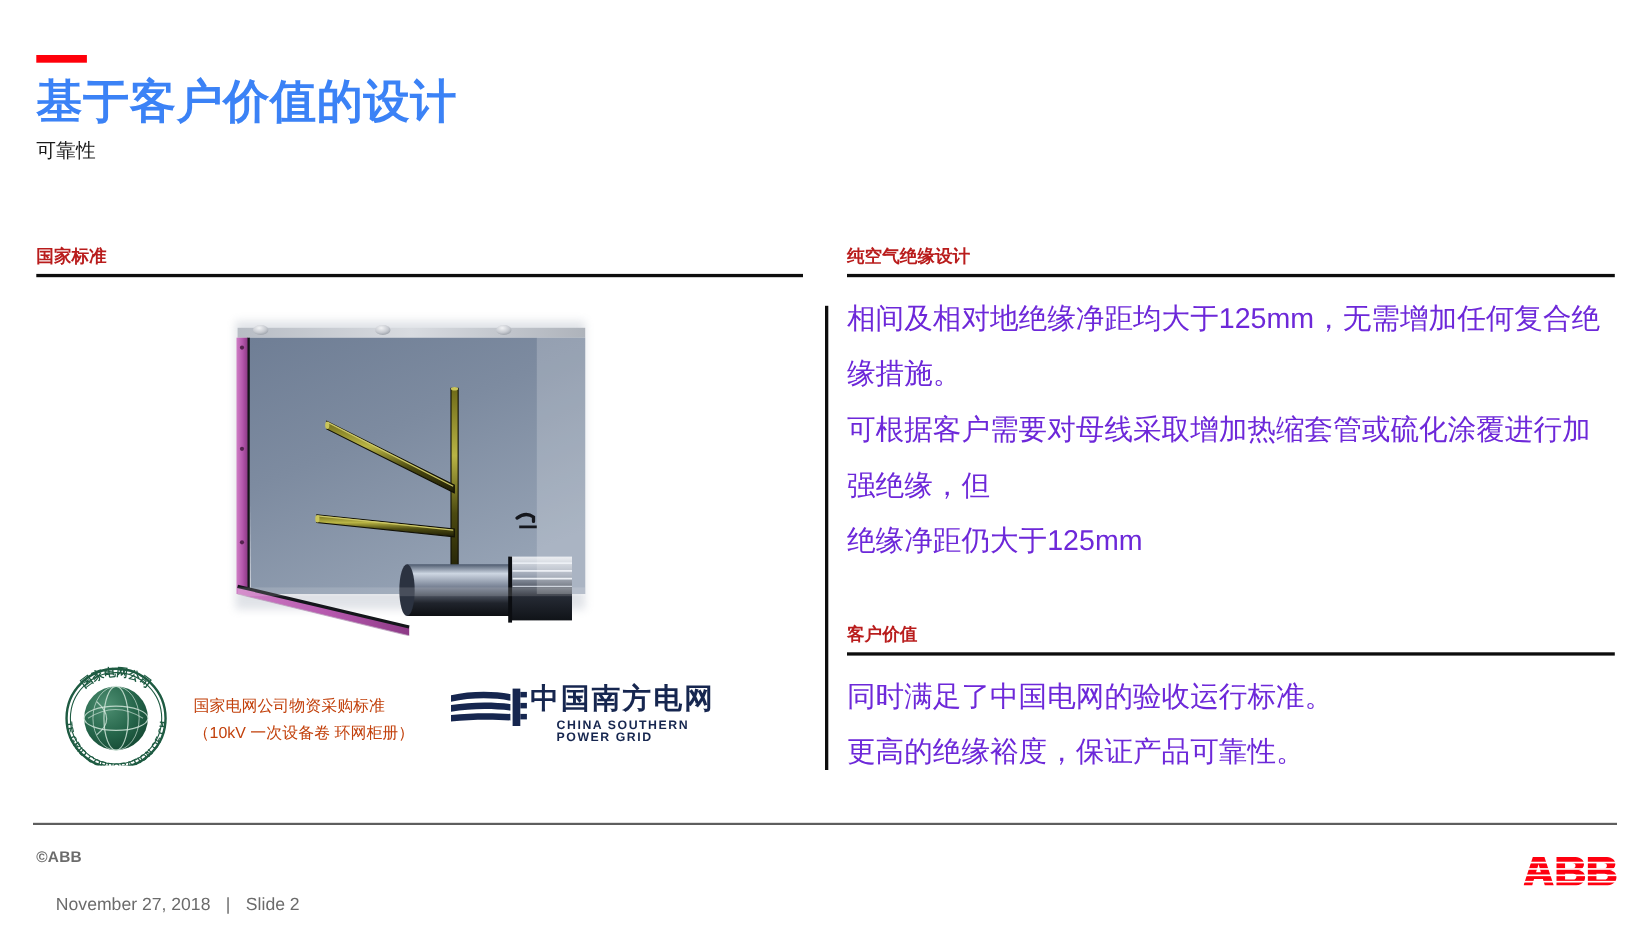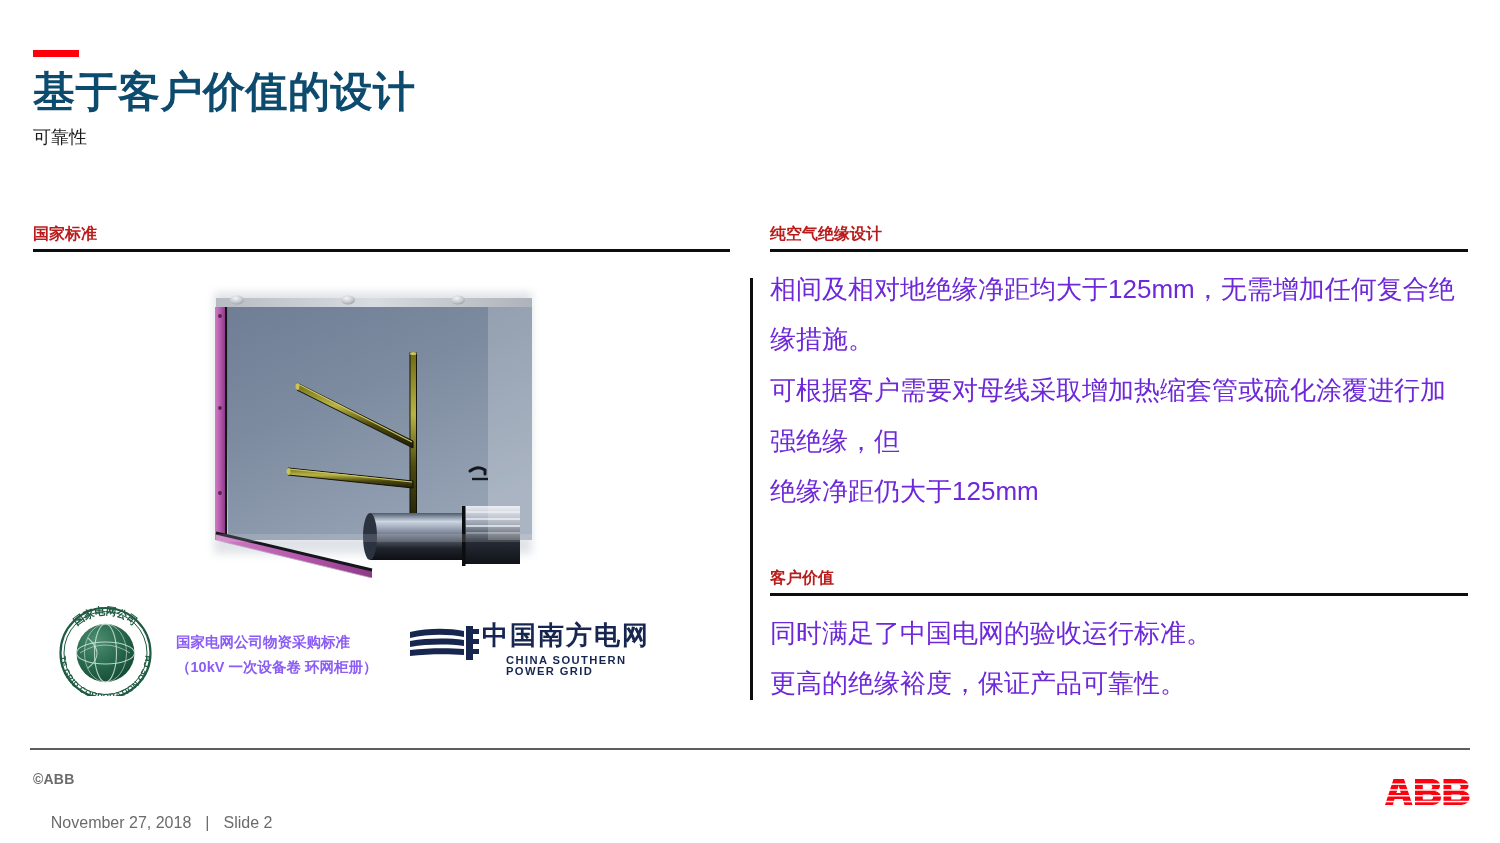--- a/index.html
+++ b/index.html
@@ -34,7 +34,7 @@
     font-weight: bold;
     line-height: 1.05;
     letter-spacing: 0.5px;
-    color: #0c4a6e;
+    color: #3b82f6;
     margin: 0;
   }
   #page-subtitle {

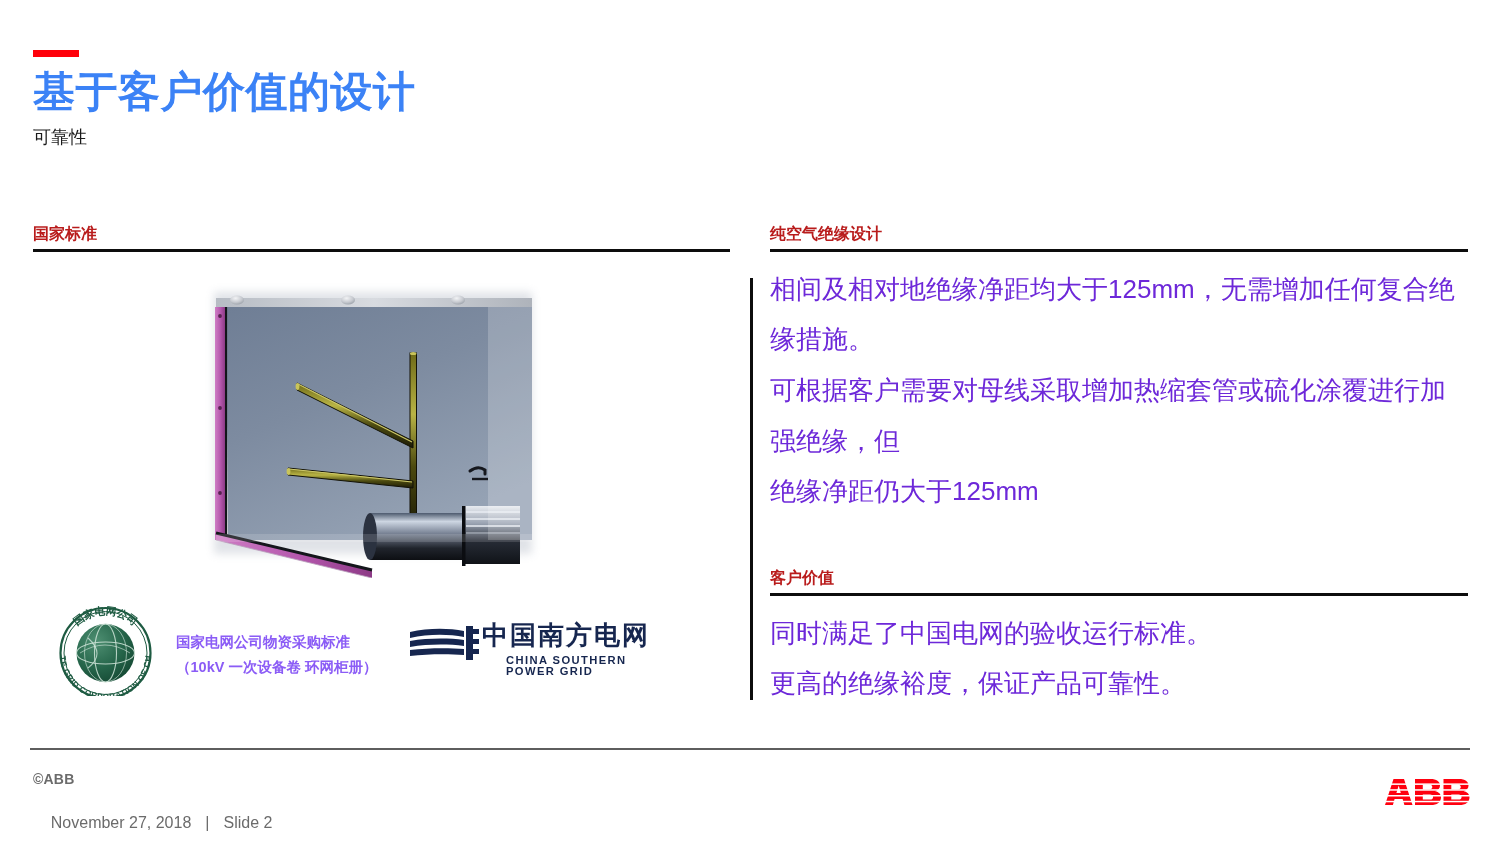--- a/index.html
+++ b/index.html
@@ -113,8 +113,8 @@
     width: 250px;
     font-size: 14.5px;
     line-height: 1.75;
-    color: #8b5cf6;
-    font-weight: bold;
+    color: #c2410c;
+    font-weight: normal;
   }
   #csg-logo-wrap {
     position: absolute;

